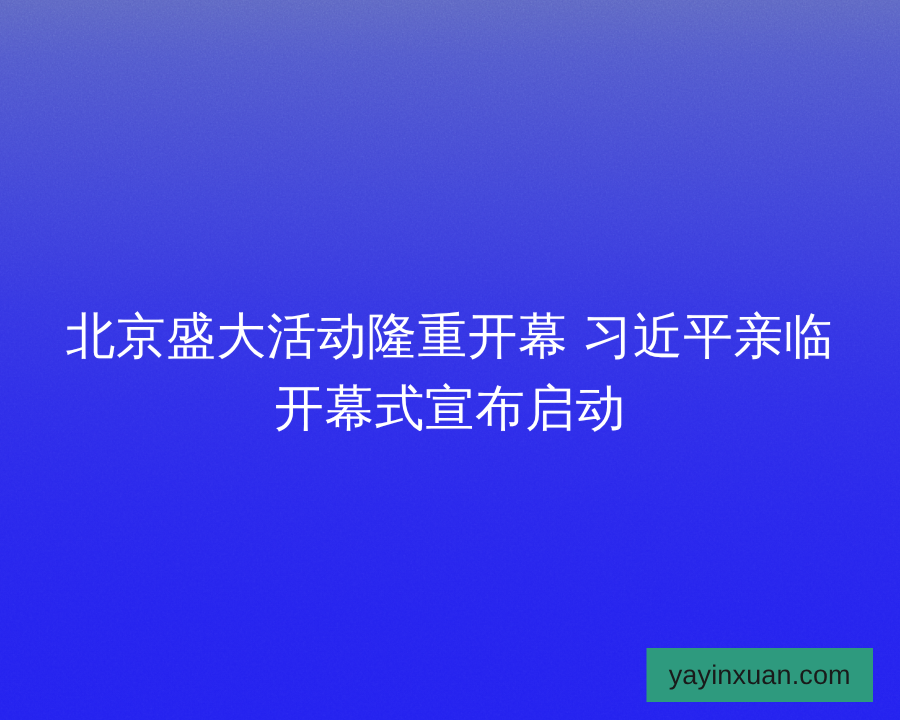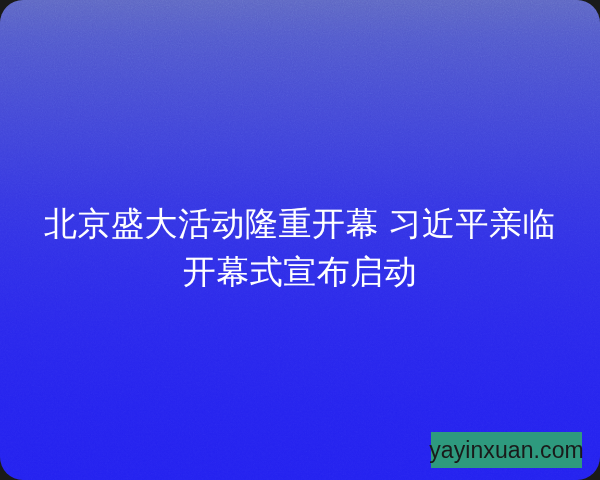--- a/index.html
+++ b/index.html
@@ -15,7 +15,6 @@
     overflow: hidden;
     font-family: "Liberation Sans", "DejaVu Sans", sans-serif;
     user-select: none;
-    border-radius: 23px;
   }
 
   

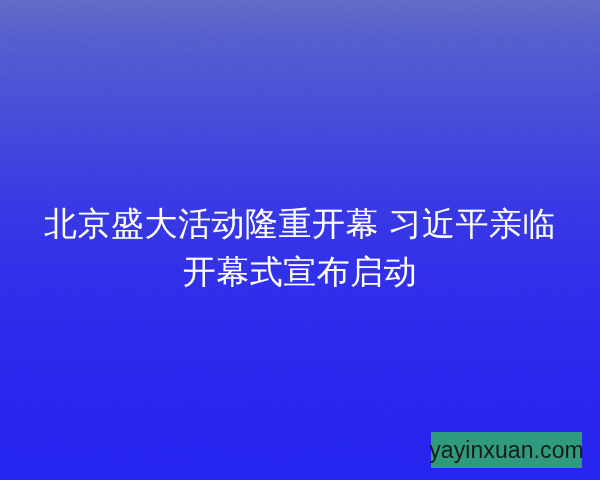--- a/index.html
+++ b/index.html
@@ -83,7 +83,7 @@
 
   #watermark-label {
     color: #1a1a1a;
-    font-size: 23px;
+    font-size: 18px;
     line-height: 1;
     letter-spacing: 0.1px;
     white-space: nowrap;

